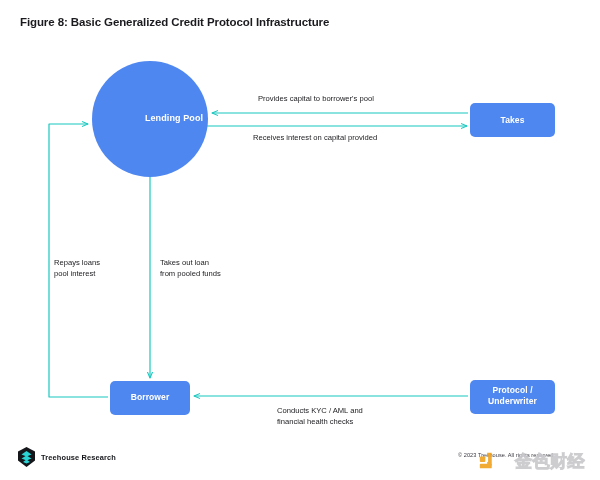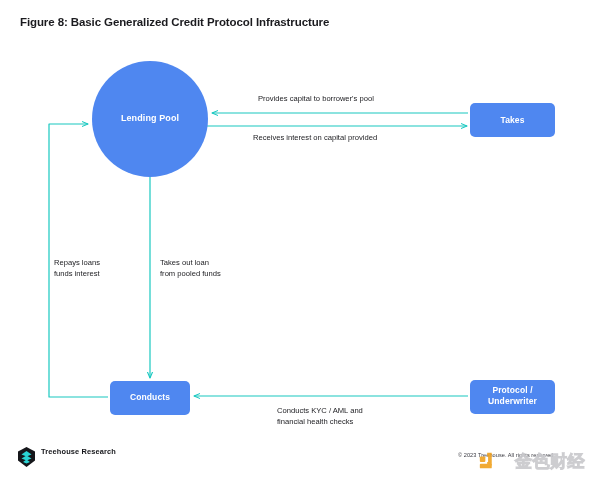--- a/index.html
+++ b/index.html
@@ -55,6 +55,7 @@
   .node-label.pool {
     left: 92px; top: 113px; width: 116px;
     font-size: 9px;
+    padding-left: 24px;
   }
   .node-label.lender {
     left: 470px; top: 115px; width: 85px;

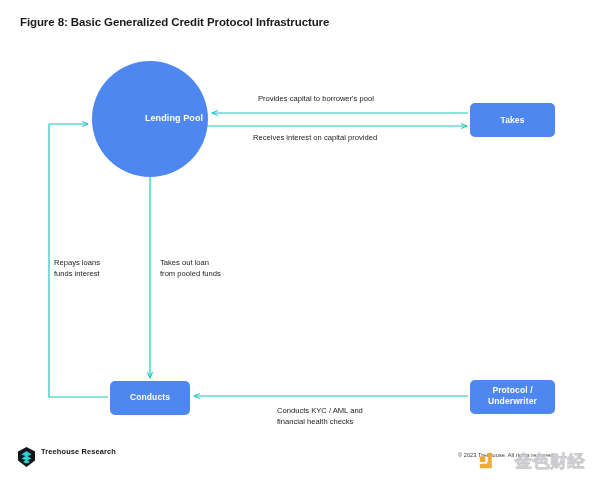--- a/index.html
+++ b/index.html
@@ -196,7 +196,7 @@
   <div class="edge-label provides">Provides capital to borrower's pool</div>
 
   <div class="edge-label repays">Repays loans
-funds interest</div>
+pool interest</div>
 
   <div class="edge-label takes">Takes out loan
 from pooled funds</div>

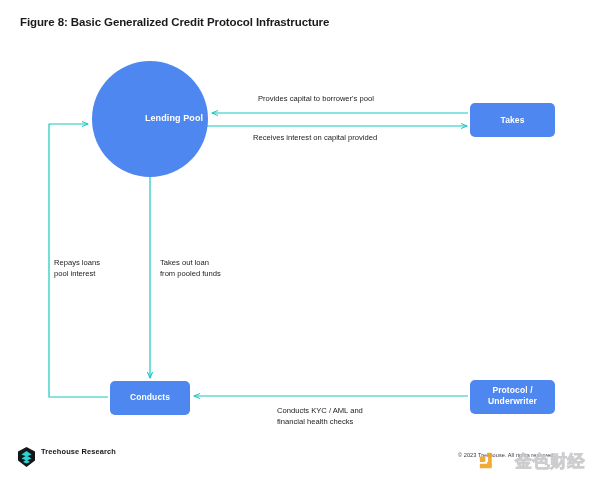--- a/index.html
+++ b/index.html
@@ -189,7 +189,7 @@
   <div class="node-label protocol">Protocol /
 Underwriter</div>
 
-  <div class="node-label borrower">Conducts</div>
+  <div class="node-label borrower">Borrower</div>
 
   <div class="edge-label receives">Receives interest on capital provided</div>
 

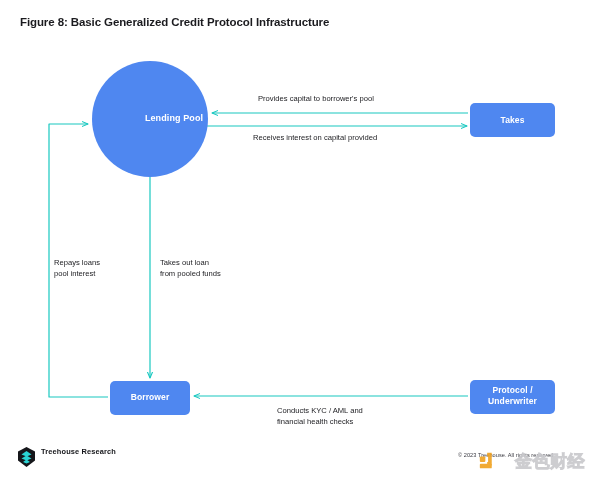--- a/index.html
+++ b/index.html
@@ -98,7 +98,7 @@
     left: 18px;
     top: 447px;
     display: flex;
-    align-items: flex-start;
+    align-items: center;
     gap: 6px;
   }
   .brand-mark {

